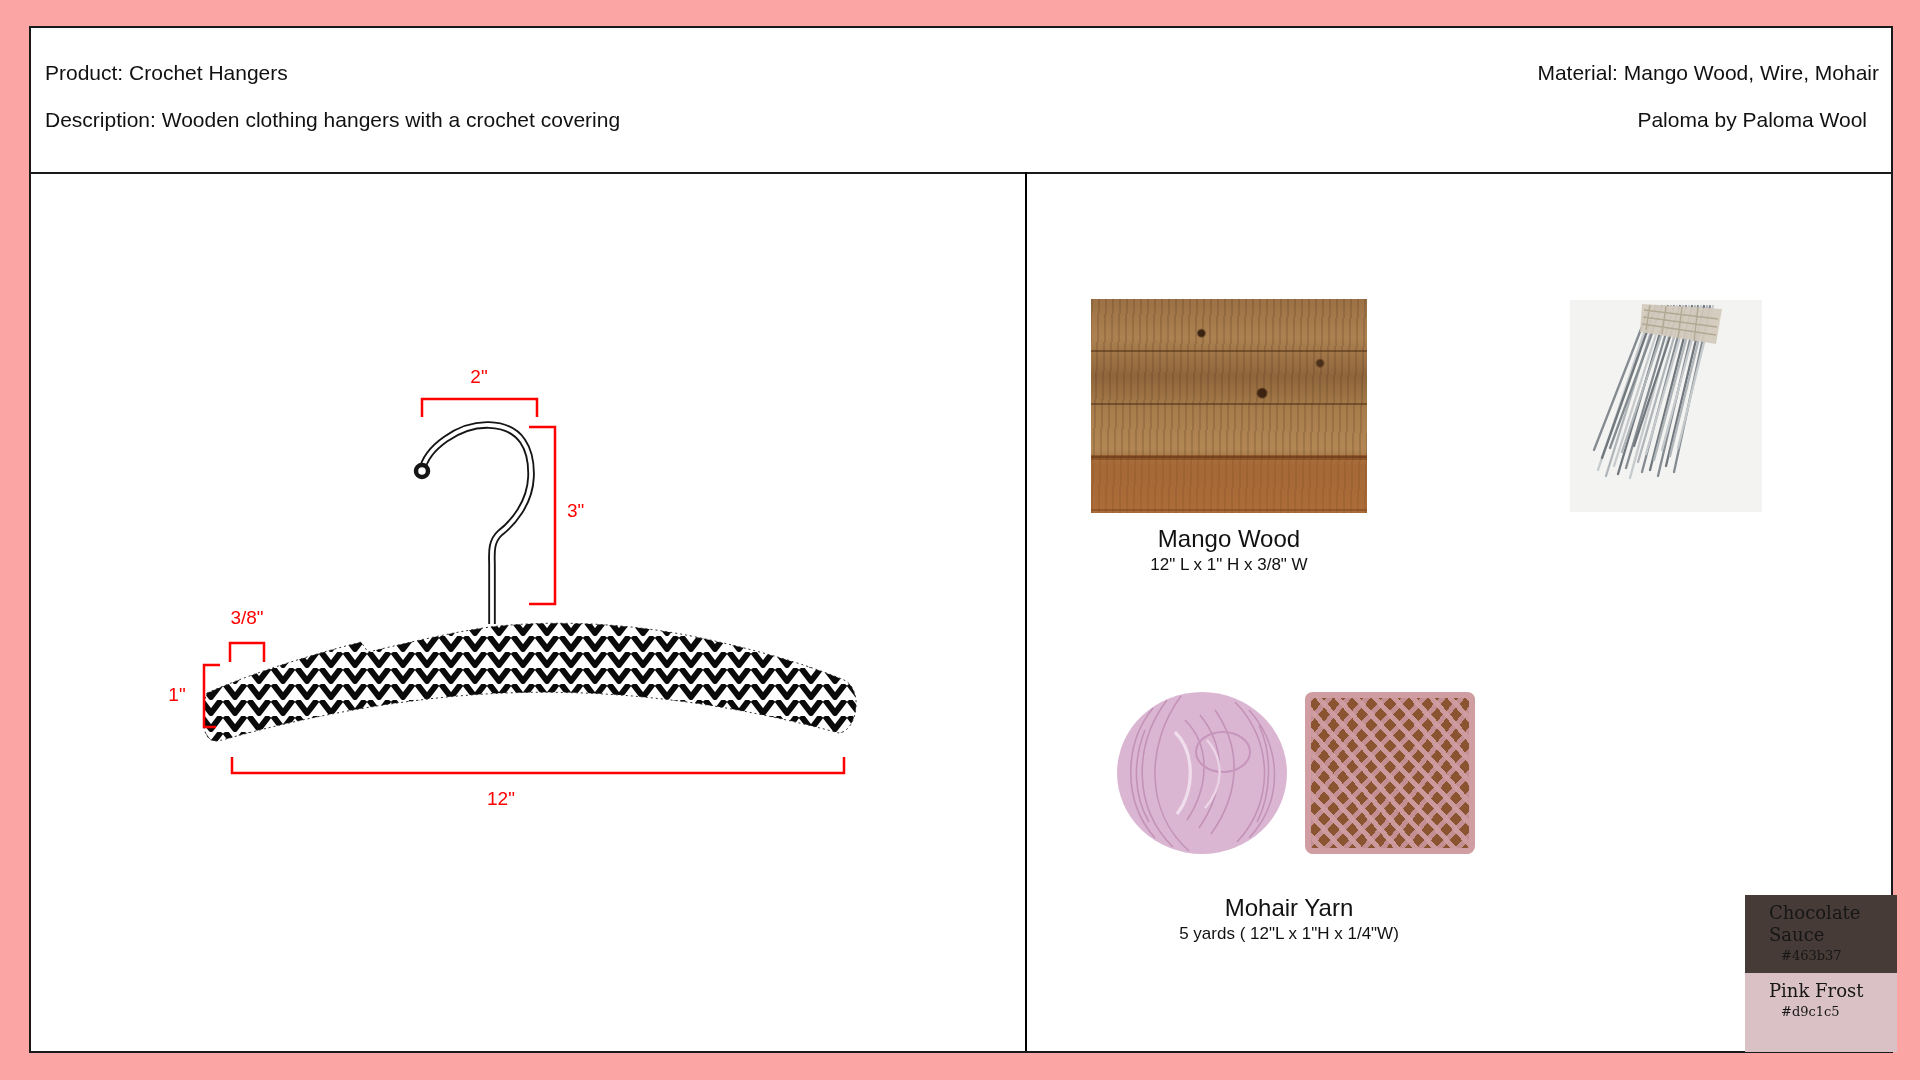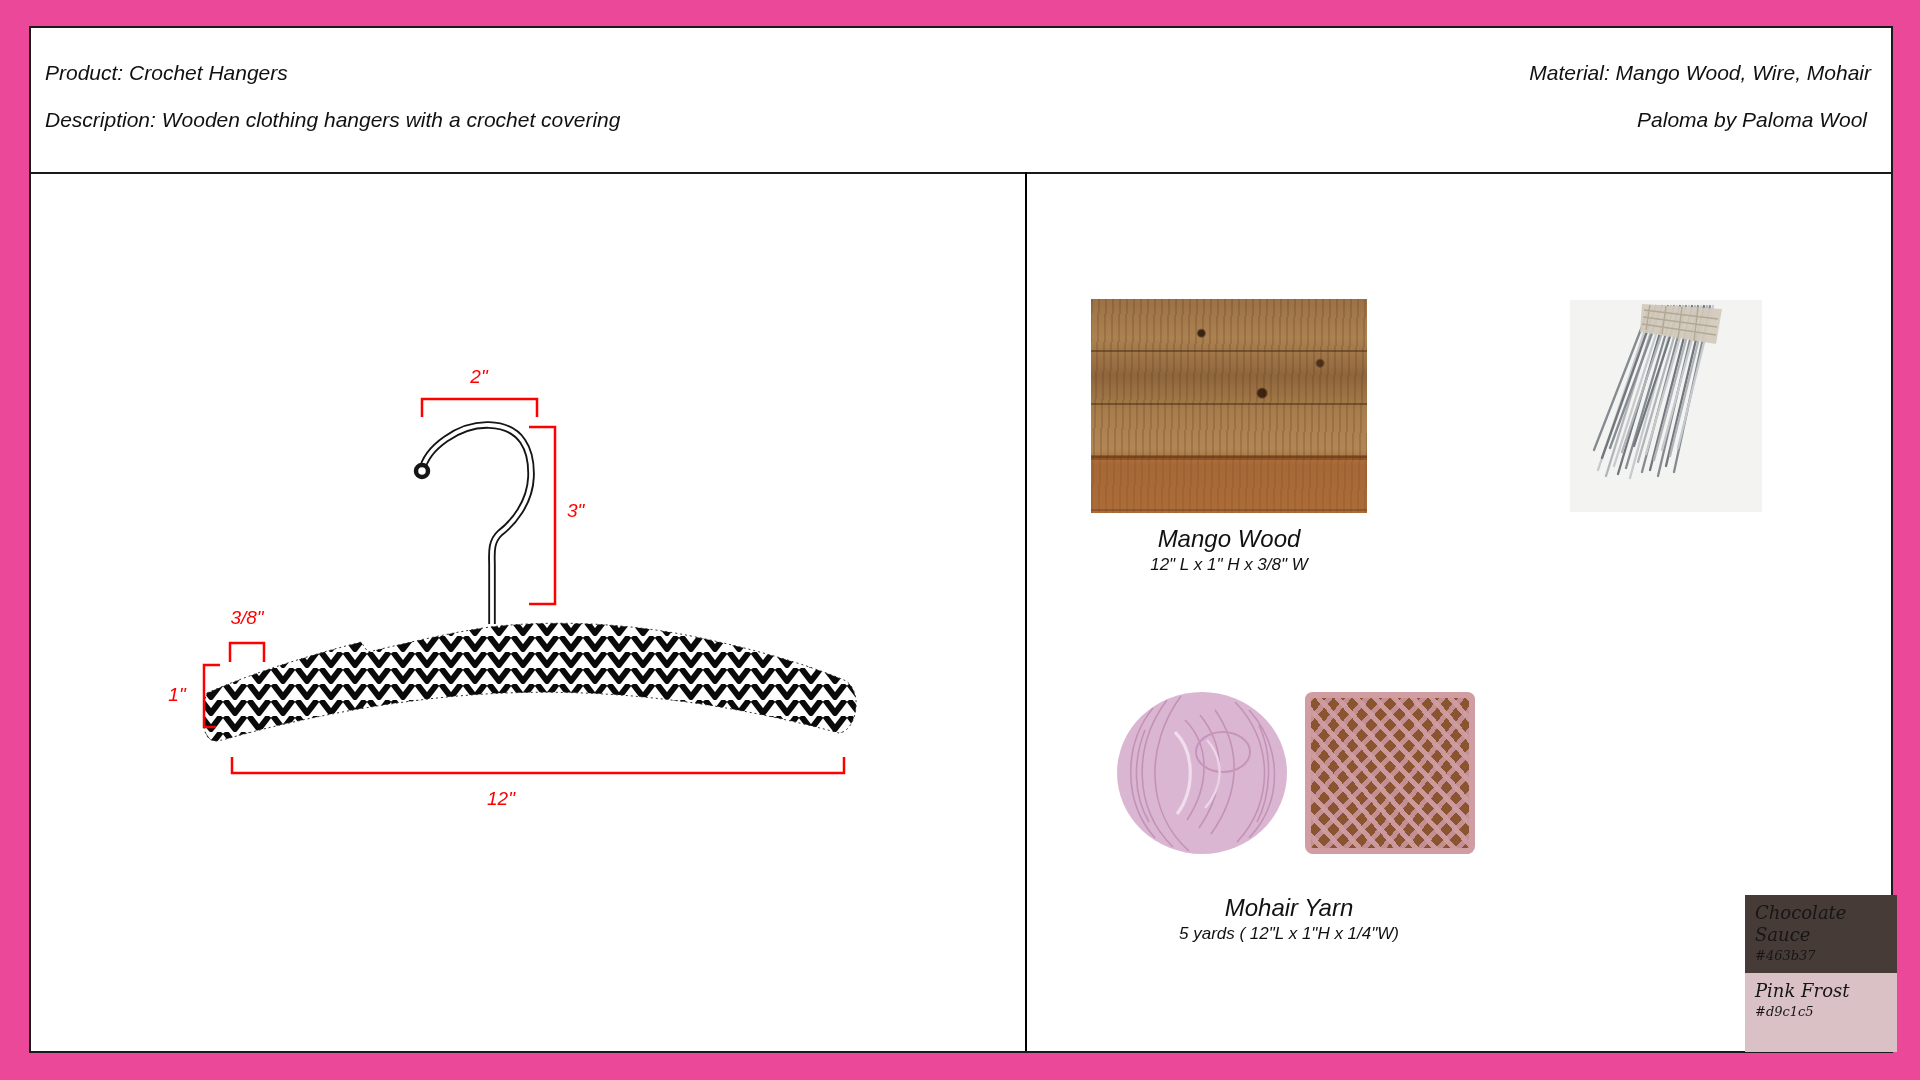--- a/index.html
+++ b/index.html
@@ -3,8 +3,8 @@
 <meta charset="utf-8">
 <style>
   html,body{margin:0;padding:0;background:#fff;}
-  .page{position:relative;width:1920px;height:1080px;background:#ec4899;
-        font-family:"Liberation Sans",sans-serif;color:#111;overflow:hidden;font-style:italic;}
+  .page{position:relative;width:1920px;height:1080px;background:#fca5a5;
+        font-family:"Liberation Sans",sans-serif;color:#111;overflow:hidden;}
   .sheet{position:absolute;left:29px;top:26px;width:1864px;height:1027px;
          border:2px solid #1a1a1a;box-sizing:border-box;background:#fff;}
   

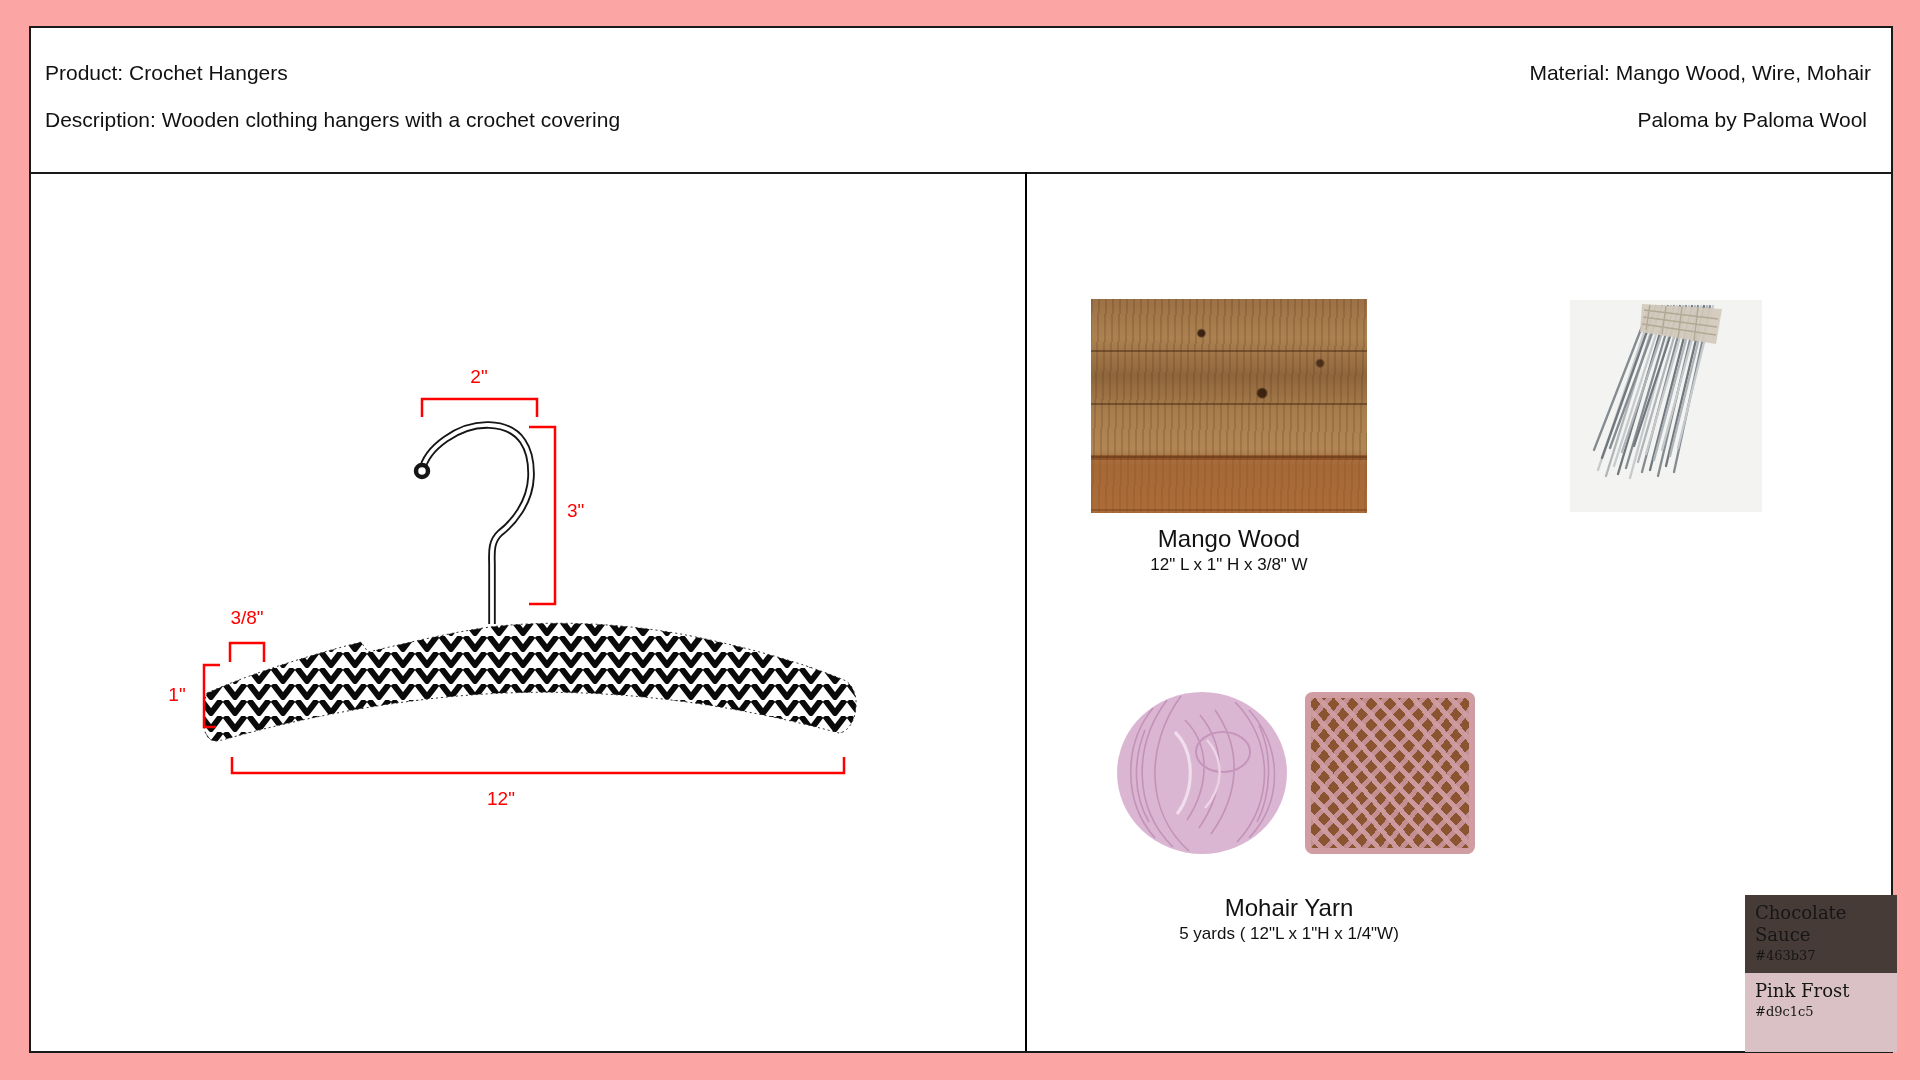--- a/index.html
+++ b/index.html
@@ -12,7 +12,7 @@
   .hline{position:absolute;font-size:21px;white-space:nowrap;}
   .h-product{left:14px;top:33px;}
   .h-desc{left:14px;top:80px;}
-  .h-material{right:20px;top:33px;text-align:center;}
+  .h-material{right:12px;top:33px;text-align:center;}
   .h-brand{right:24px;top:80px;text-align:right;}
   
   .vdivider{position:absolute;left:994px;top:144px;bottom:0;width:2px;background:#000;}

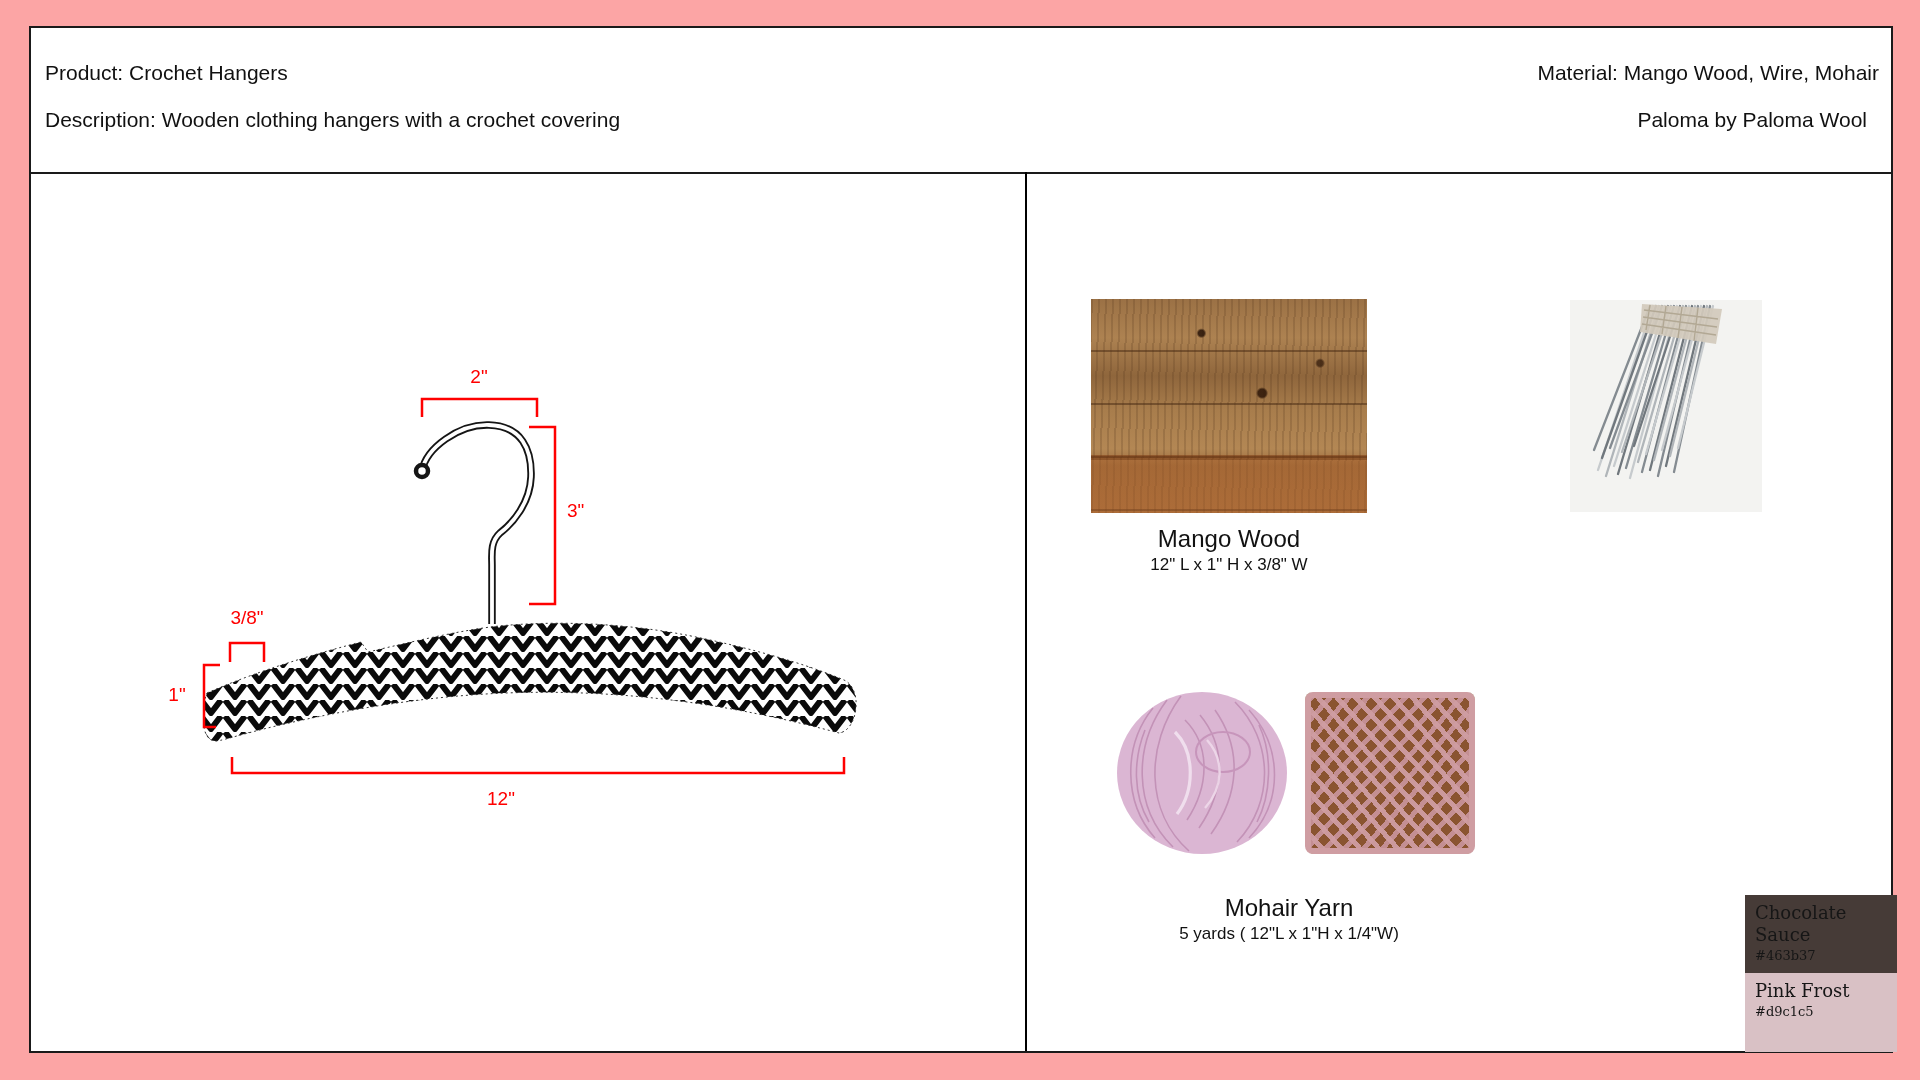--- a/index.html
+++ b/index.html
@@ -49,7 +49,7 @@
   .cap-sub{font-size:17px;line-height:26px;}
   
   .palette{position:absolute;left:1714px;top:867px;width:152px;}
-  .swatch{box-sizing:border-box;padding:7px 10px;font-family:"DejaVu Serif",serif;color:#161616;}
+  .swatch{box-sizing:border-box;padding:7px 24px;font-family:"DejaVu Serif",serif;color:#161616;}
   .swatch-brown{height:78px;}
   .swatch-pink{height:79px;}
   .swatch-name{font-size:18px;line-height:22px;}

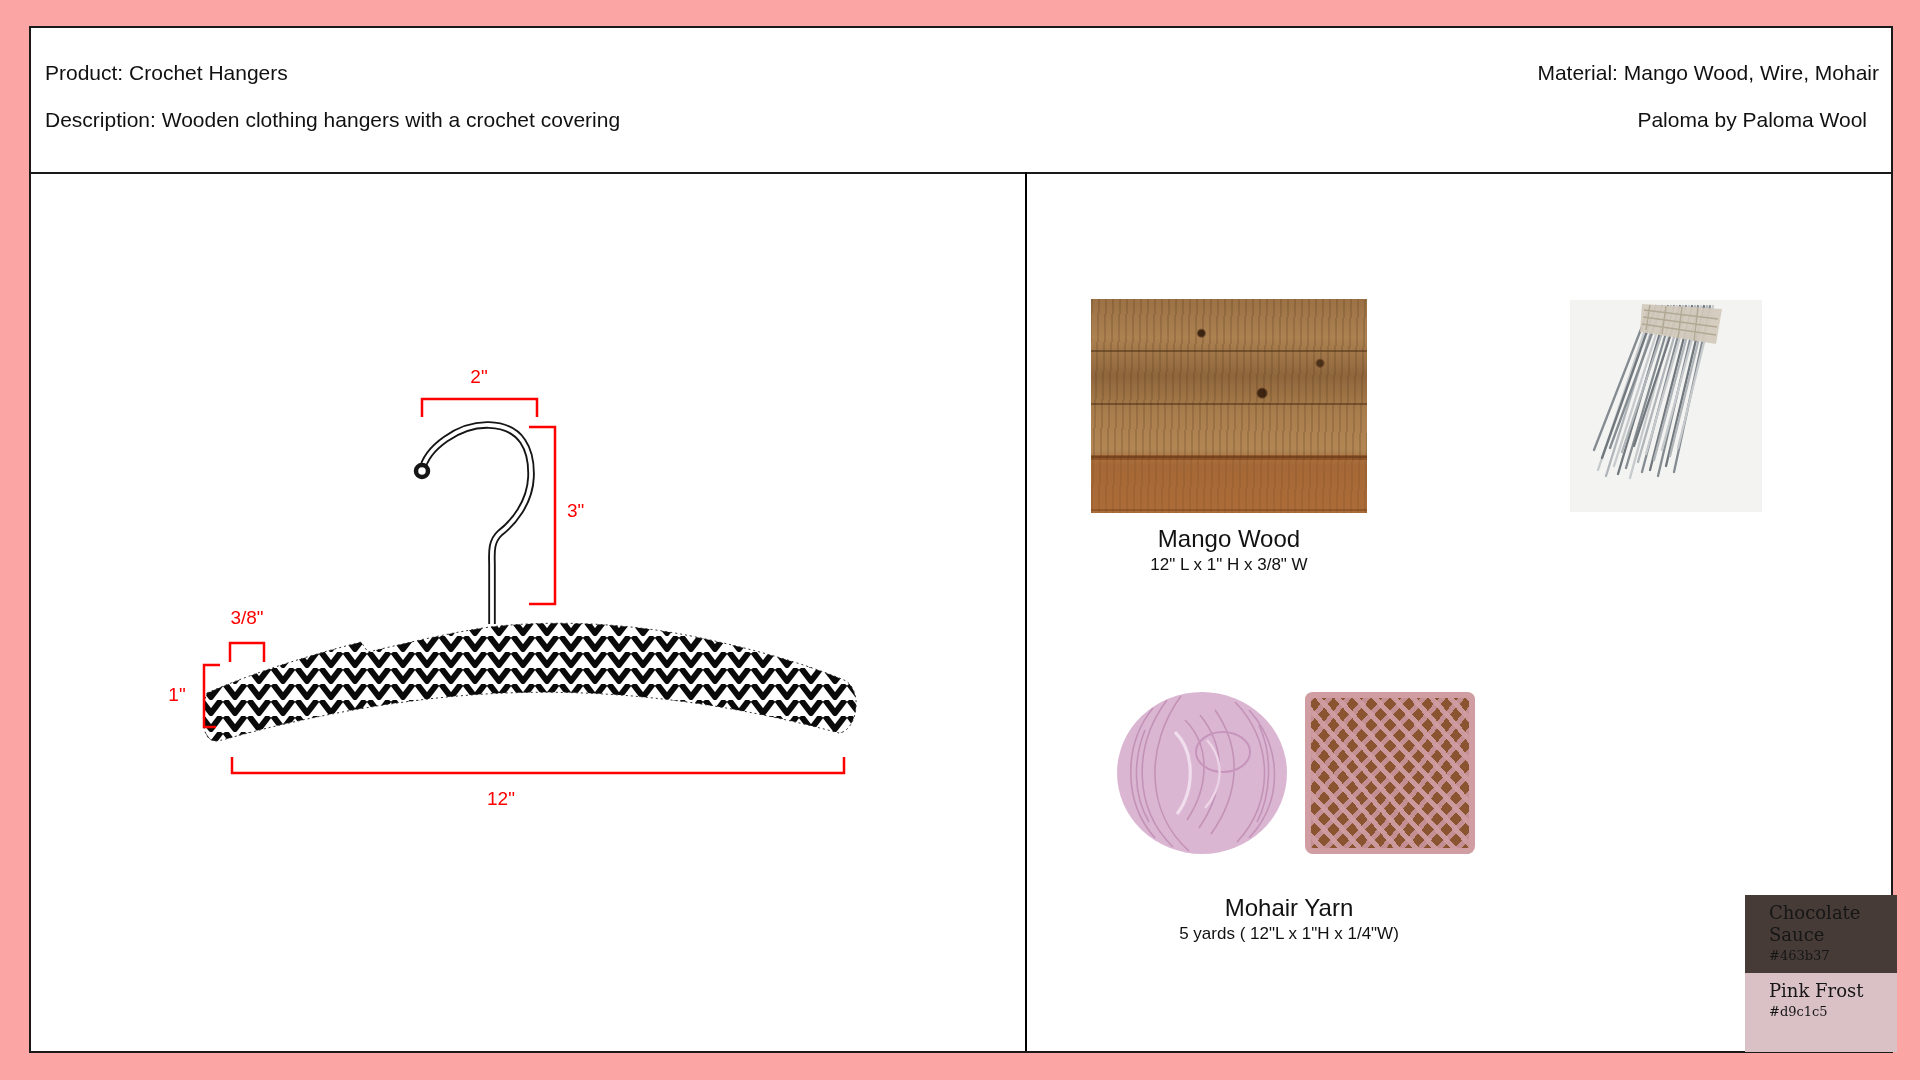--- a/index.html
+++ b/index.html
@@ -53,7 +53,7 @@
   .swatch-brown{height:78px;}
   .swatch-pink{height:79px;}
   .swatch-name{font-size:18px;line-height:22px;}
-  .swatch-hex{font-size:13px;line-height:20px;}
+  .swatch-hex{font-size:13px;line-height:20px;margin-left:12px;}
 </style>
 </head>
 <body>

